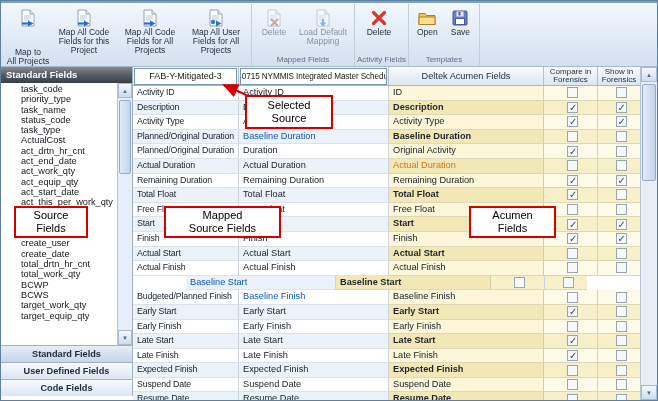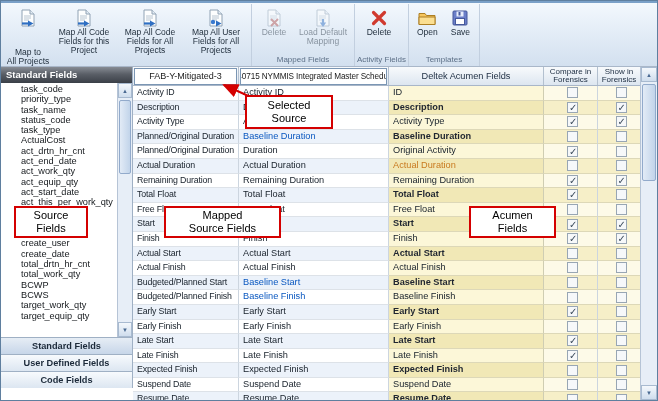--- a/index.html
+++ b/index.html
@@ -24,7 +24,7 @@
   .ribbon-label{font-size:8.5px;line-height:9px;text-align:center;color:#1e2c3a;white-space:pre-line;overflow:hidden;}
   .ribbon-group-label{height:12px;font-size:8px;color:#5c6f86;text-align:center;line-height:12px;}
   
-  #sidebar{position:absolute;left:0;top:66px;width:132px;bottom:12px;box-sizing:border-box;border-right:1px solid #9fb0c4;background:#737373;}
+  #sidebar{position:absolute;left:0;top:66px;width:132px;bottom:4px;box-sizing:border-box;border-right:1px solid #9fb0c4;background:#737373;}
   .sb-header{height:16px;background:linear-gradient(#878c94 0%,#5a5f67 45%,#3a3f47 100%);color:#fff;font-size:9.5px;font-weight:bold;line-height:16px;padding-left:5px;}
   .sb-list-wrap{position:absolute;top:16px;left:0;right:0;bottom:51px;display:flex;background:#fff;}
   .sb-list{flex:1;overflow:hidden;padding-top:1px;}

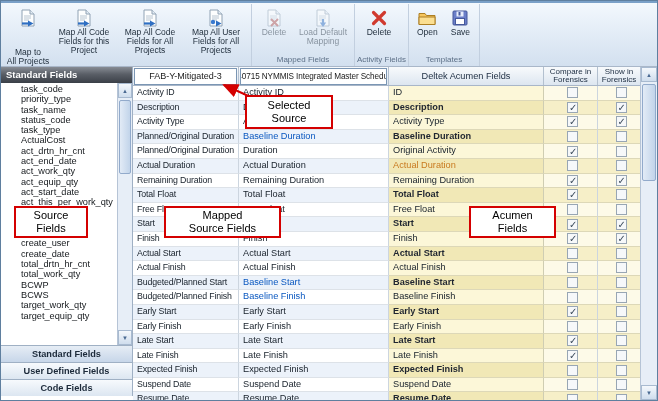--- a/index.html
+++ b/index.html
@@ -407,7 +407,6 @@
           </div>
         </div>
         <div class="grid-row alt">
-          <div class="gc c1">Budgeted/Planned Start</div>
           <div class="gc c2 link">Baseline Start</div>
           <div class="gc c3 bold">Baseline Start</div>
           <div class="gc c4">

